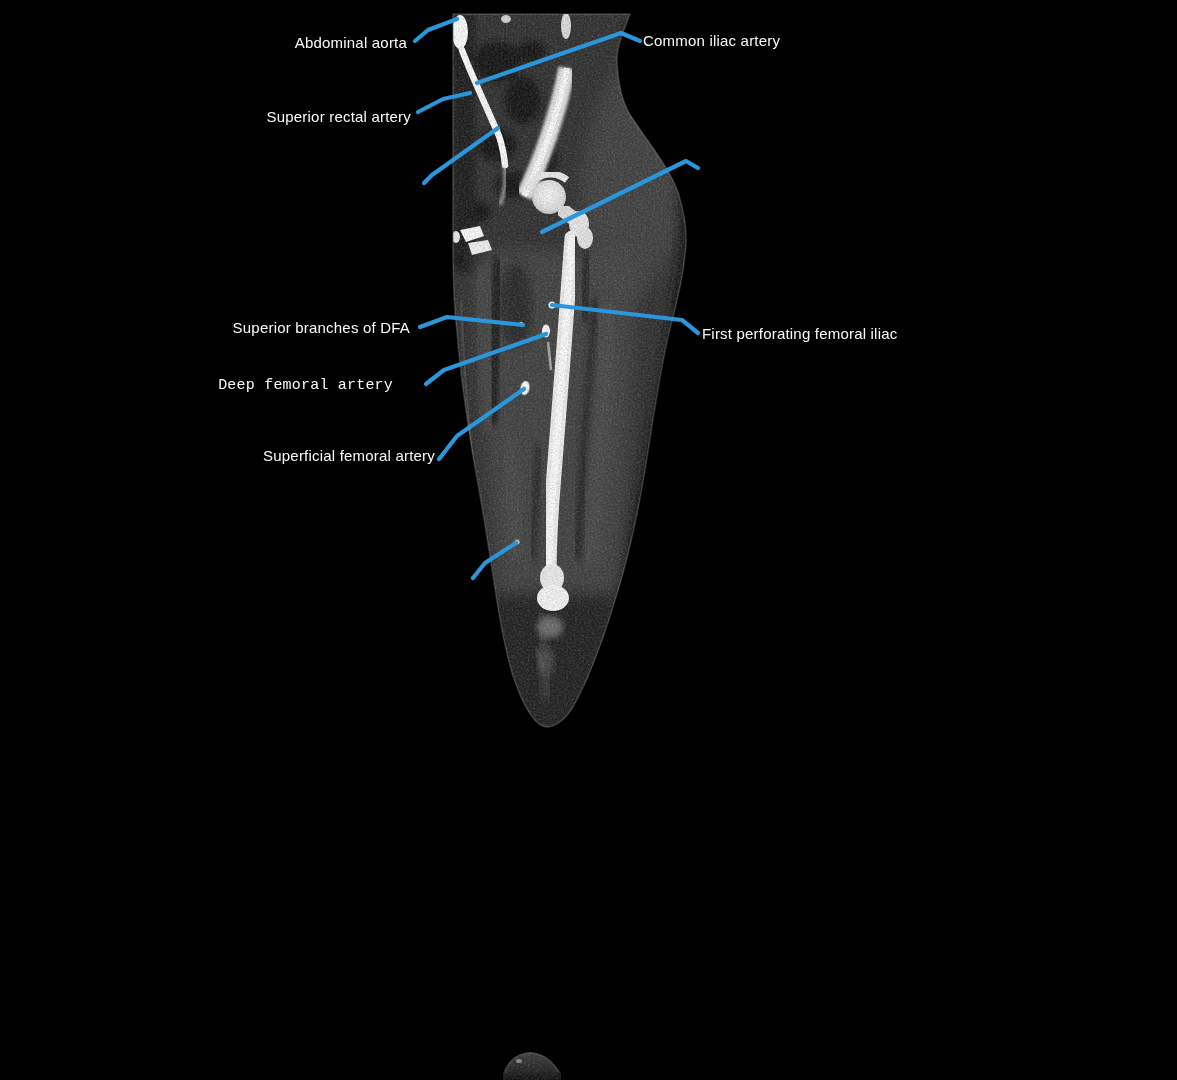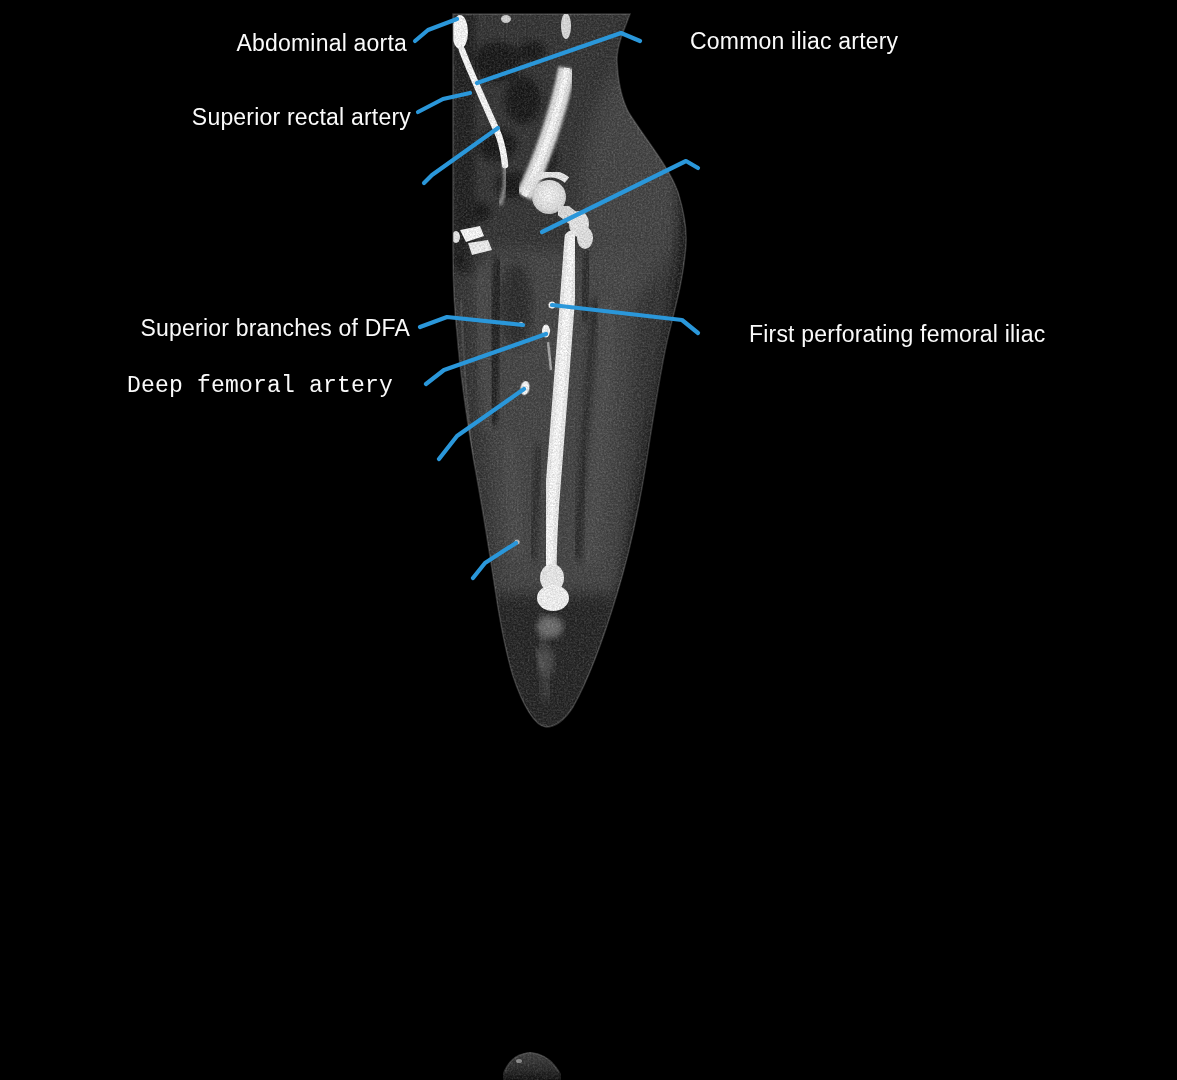--- a/index.html
+++ b/index.html
@@ -14,7 +14,7 @@
   .anno{
     position:absolute;
     color:#fafafa;
-    font-size:23px;
+    font-size:15px;
     line-height:28px;
     white-space:nowrap;
     letter-spacing:0.2px;

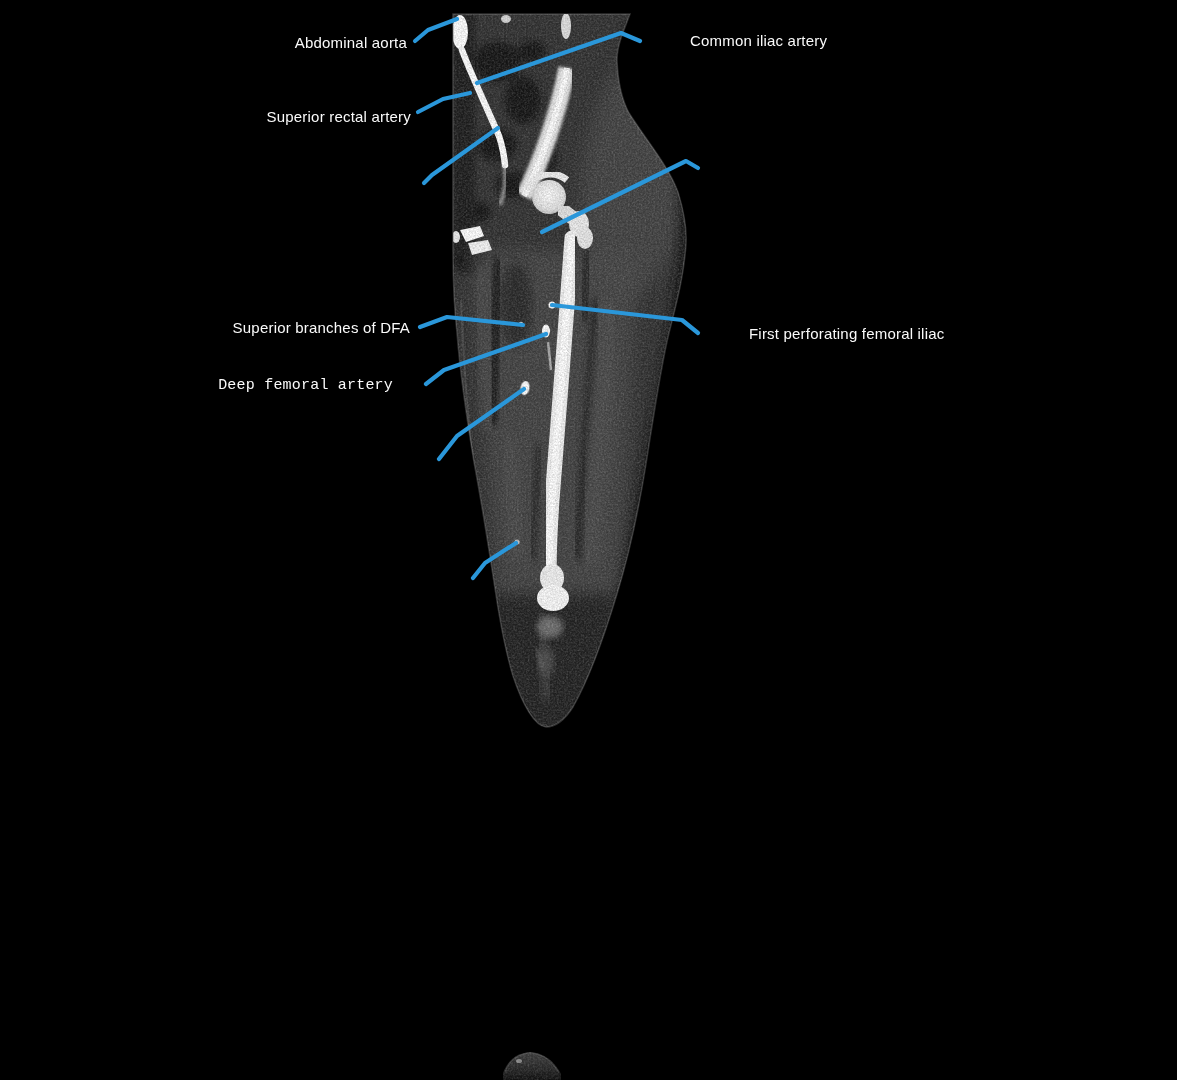--- a/index.html
+++ b/index.html
@@ -19,7 +19,7 @@
     white-space:nowrap;
     letter-spacing:0.2px;
   }
-  .anno.right-side{text-align:left;margin-left:47px;}
+  .anno.right-side{text-align:left;}
   .anno.left-side{text-align:right;}
   
   .lab-abdominal-aorta        {right:770px; top:29px;}

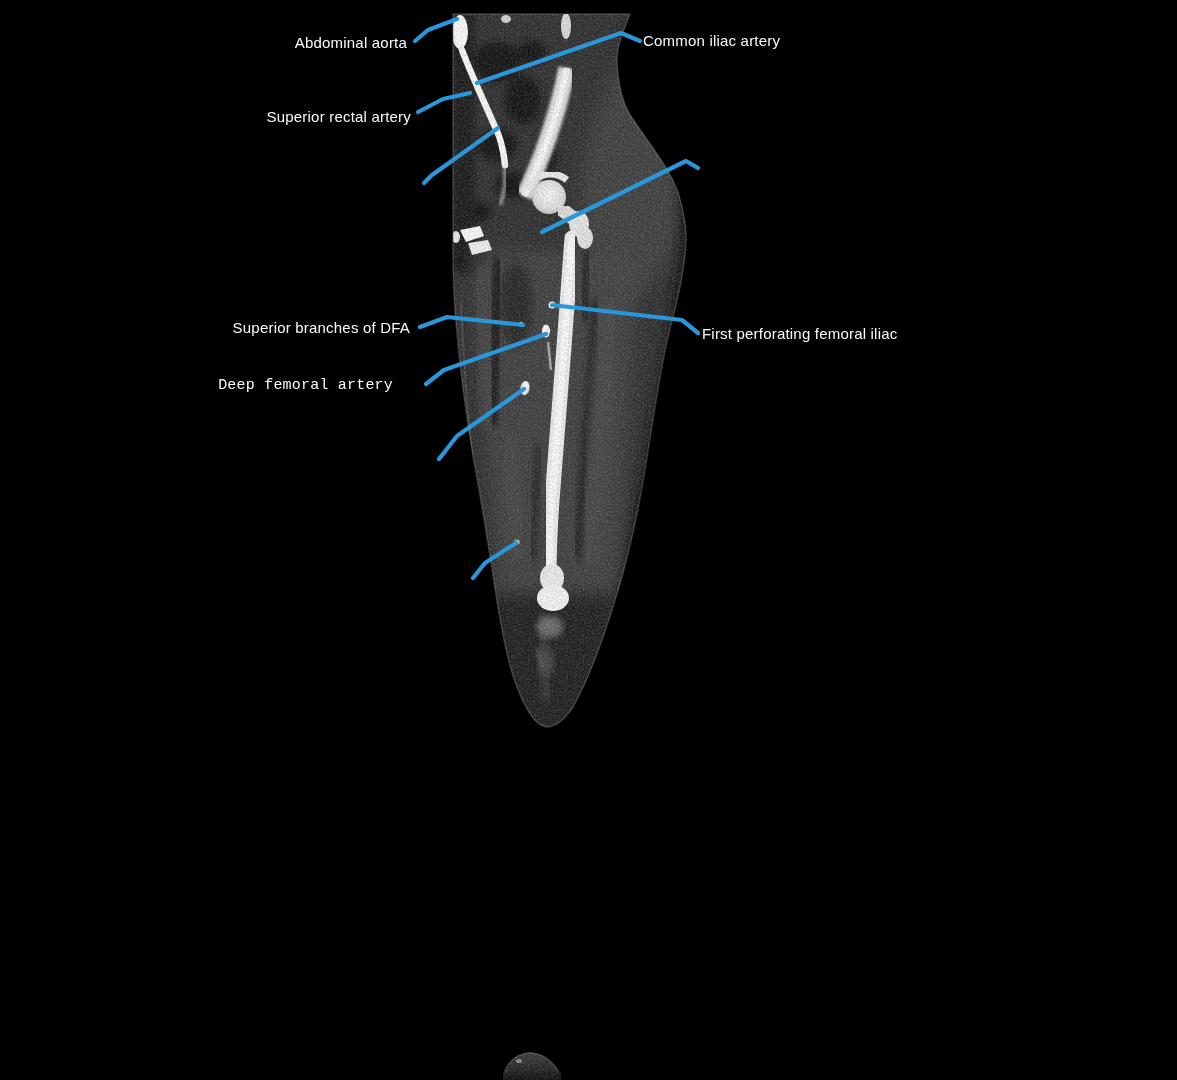--- a/index.html
+++ b/index.html
@@ -194,6 +194,7 @@
   <div class="anno left-side lab-muscular-branches">Superior branches of DFA</div>
   <div class="anno right-side lab-first-perforating">First perforating femoral iliac</div>
   <div class="anno left-side lab-deep-femoral">Deep femoral artery</div>
+  <div class="anno left-side lab-superficial-femoral">Superficial femoral artery</div>
 </div>
 
 </body></html>

